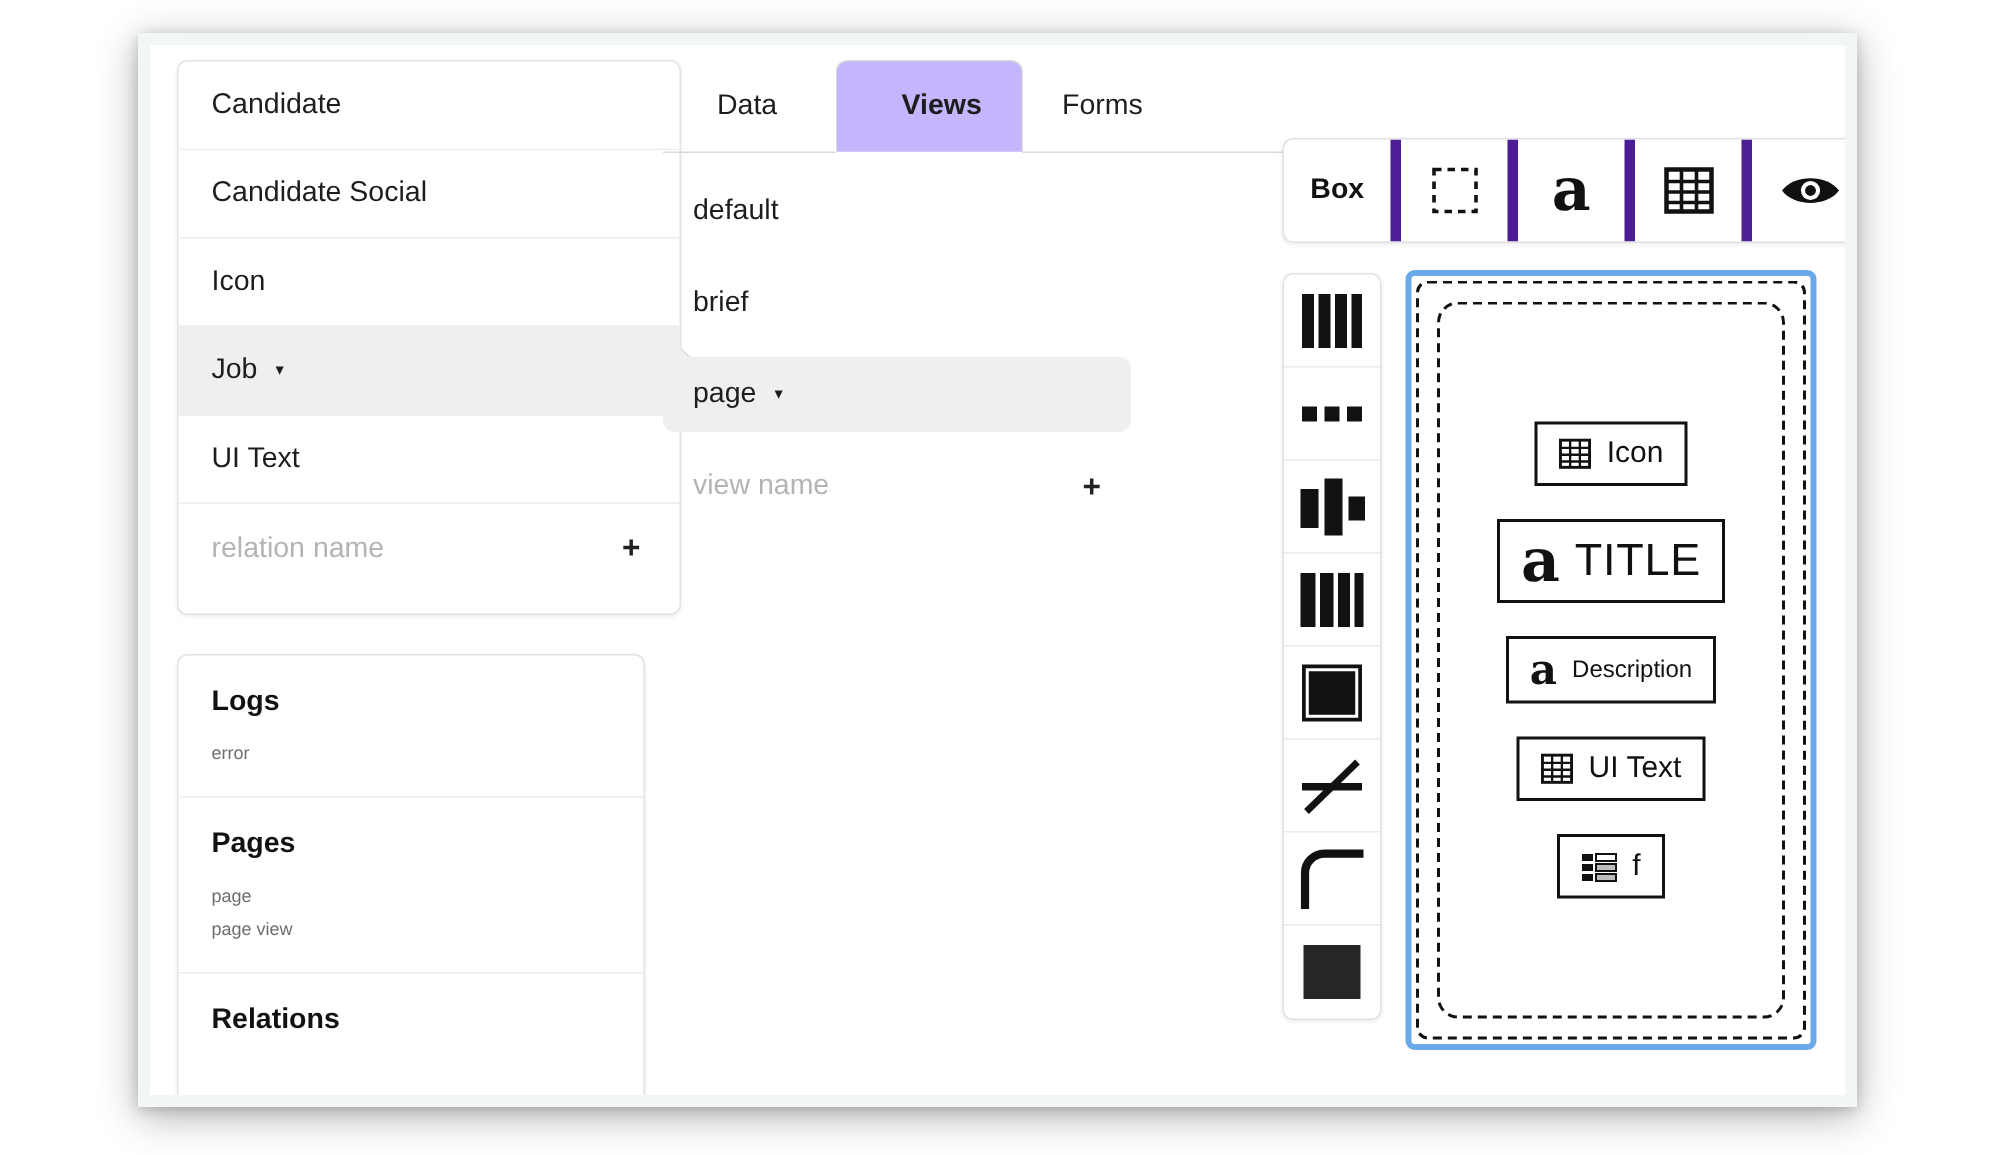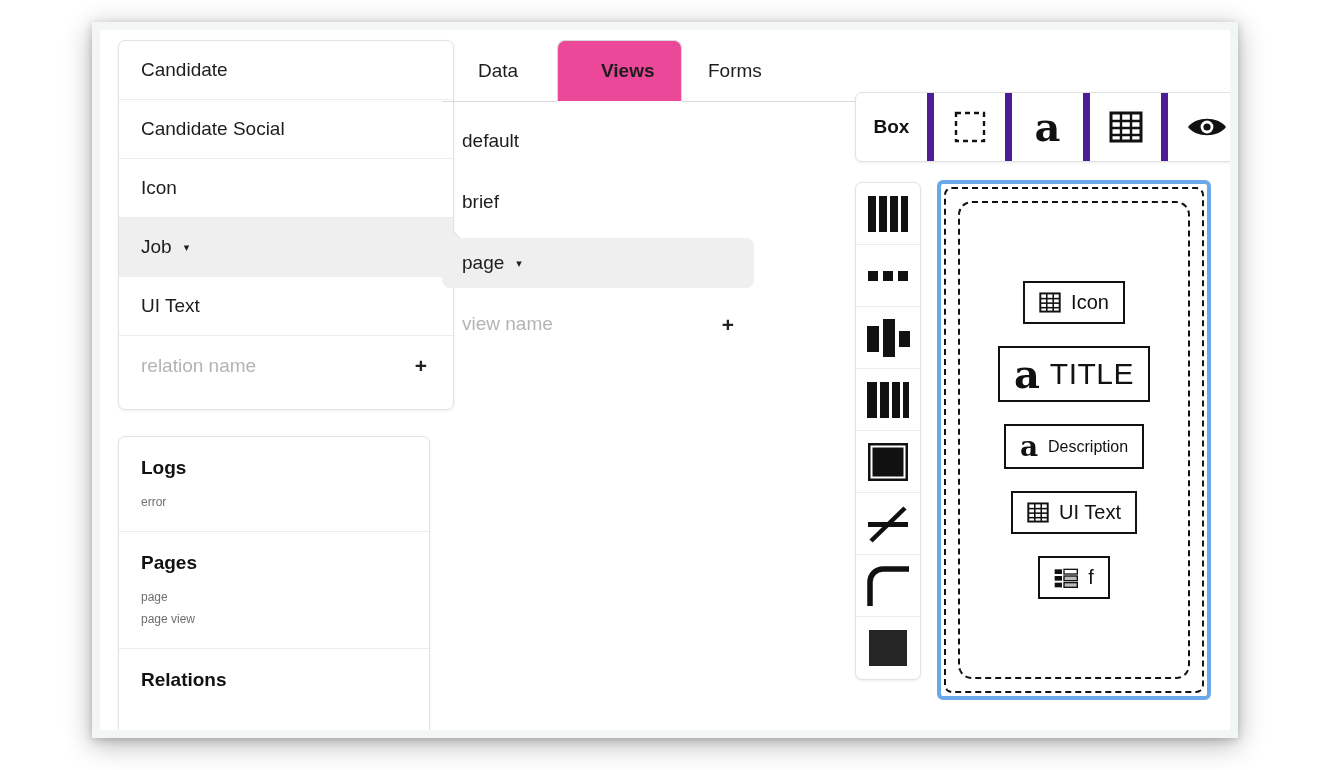--- a/index.html
+++ b/index.html
@@ -140,7 +140,7 @@
   }
   .tab.active {
     font-weight: 700;
-    background: #ec4899;
+    background: #c4b5fd;
     border: 1px solid #d9d9d9;
     border-bottom: 1px solid #ffffff;
     border-top-left-radius: 8px;

